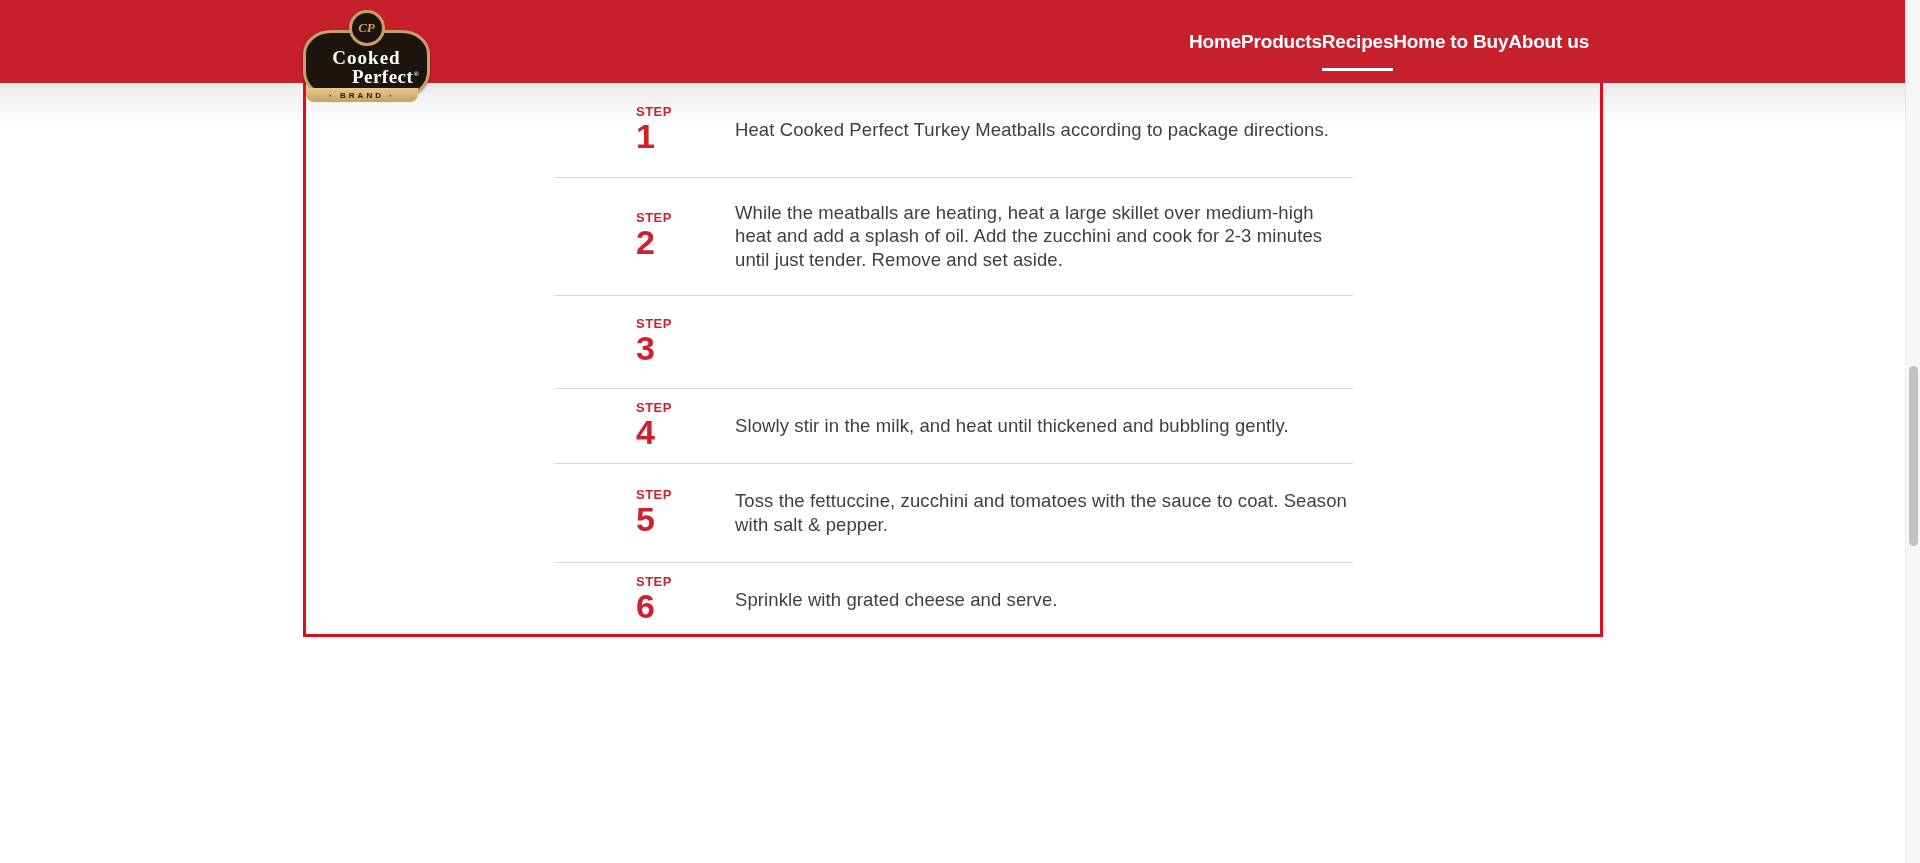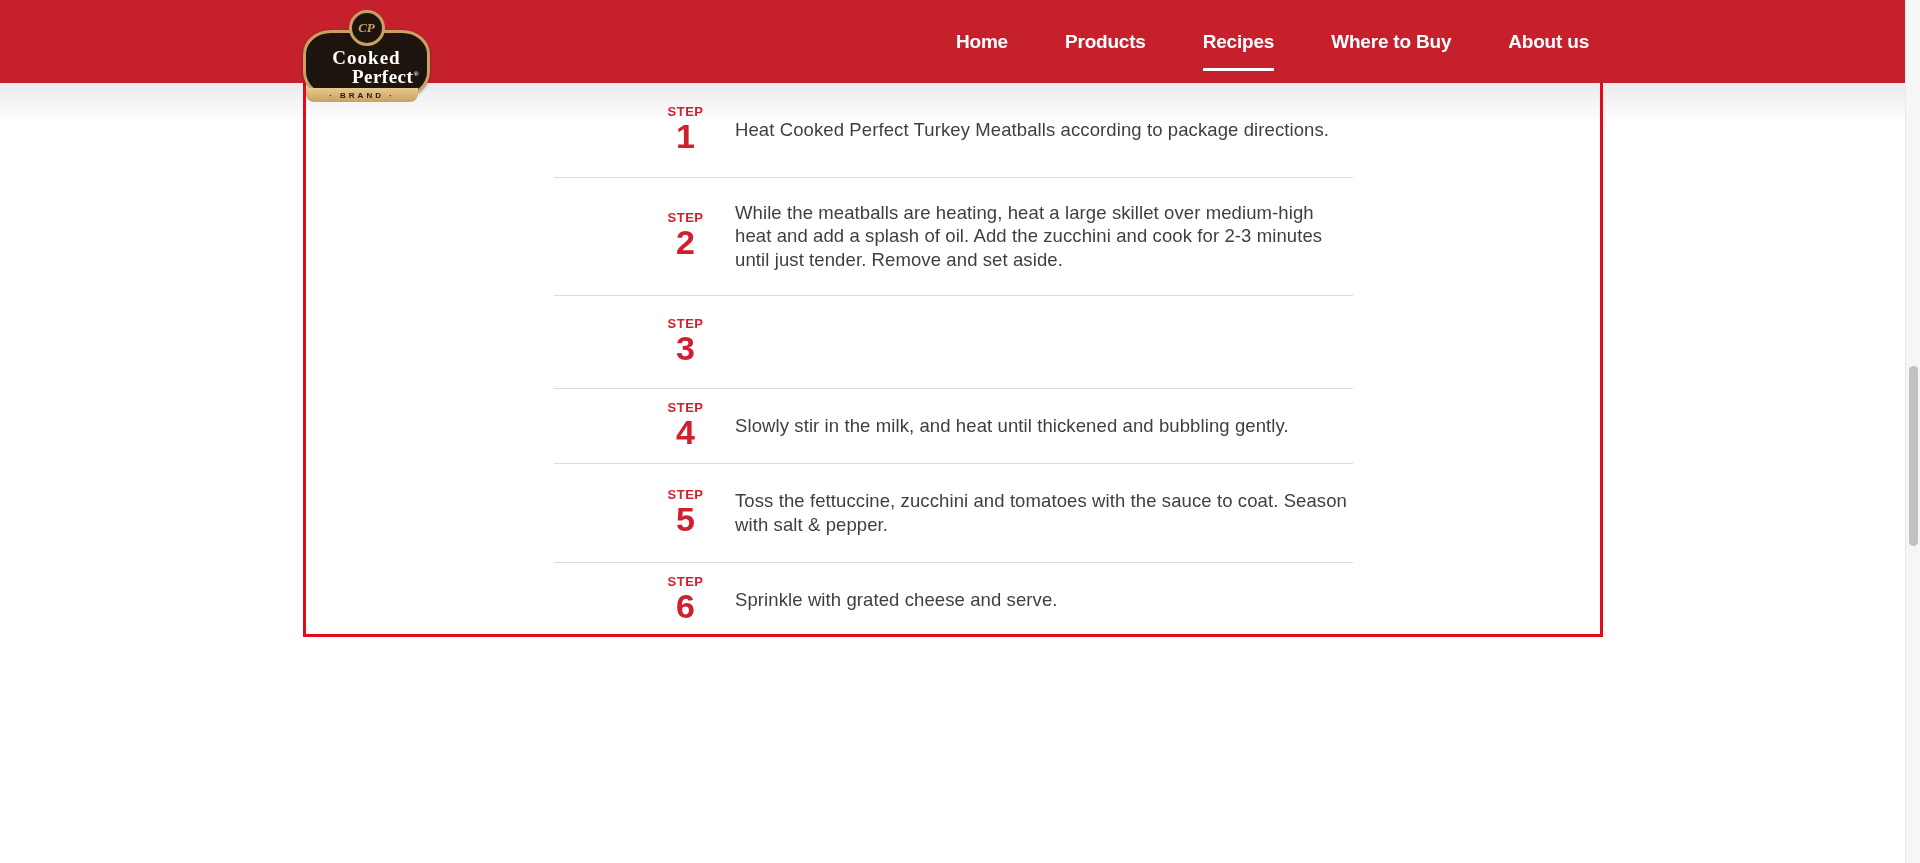--- a/index.html
+++ b/index.html
@@ -30,7 +30,7 @@
   }
   .nav{
     position:absolute;top:0;right:331px;height:83px;
-    display:flex;align-items:center;gap:57px;
+    display:flex;align-items:center;
   }
   .nav-item{
     position:relative;

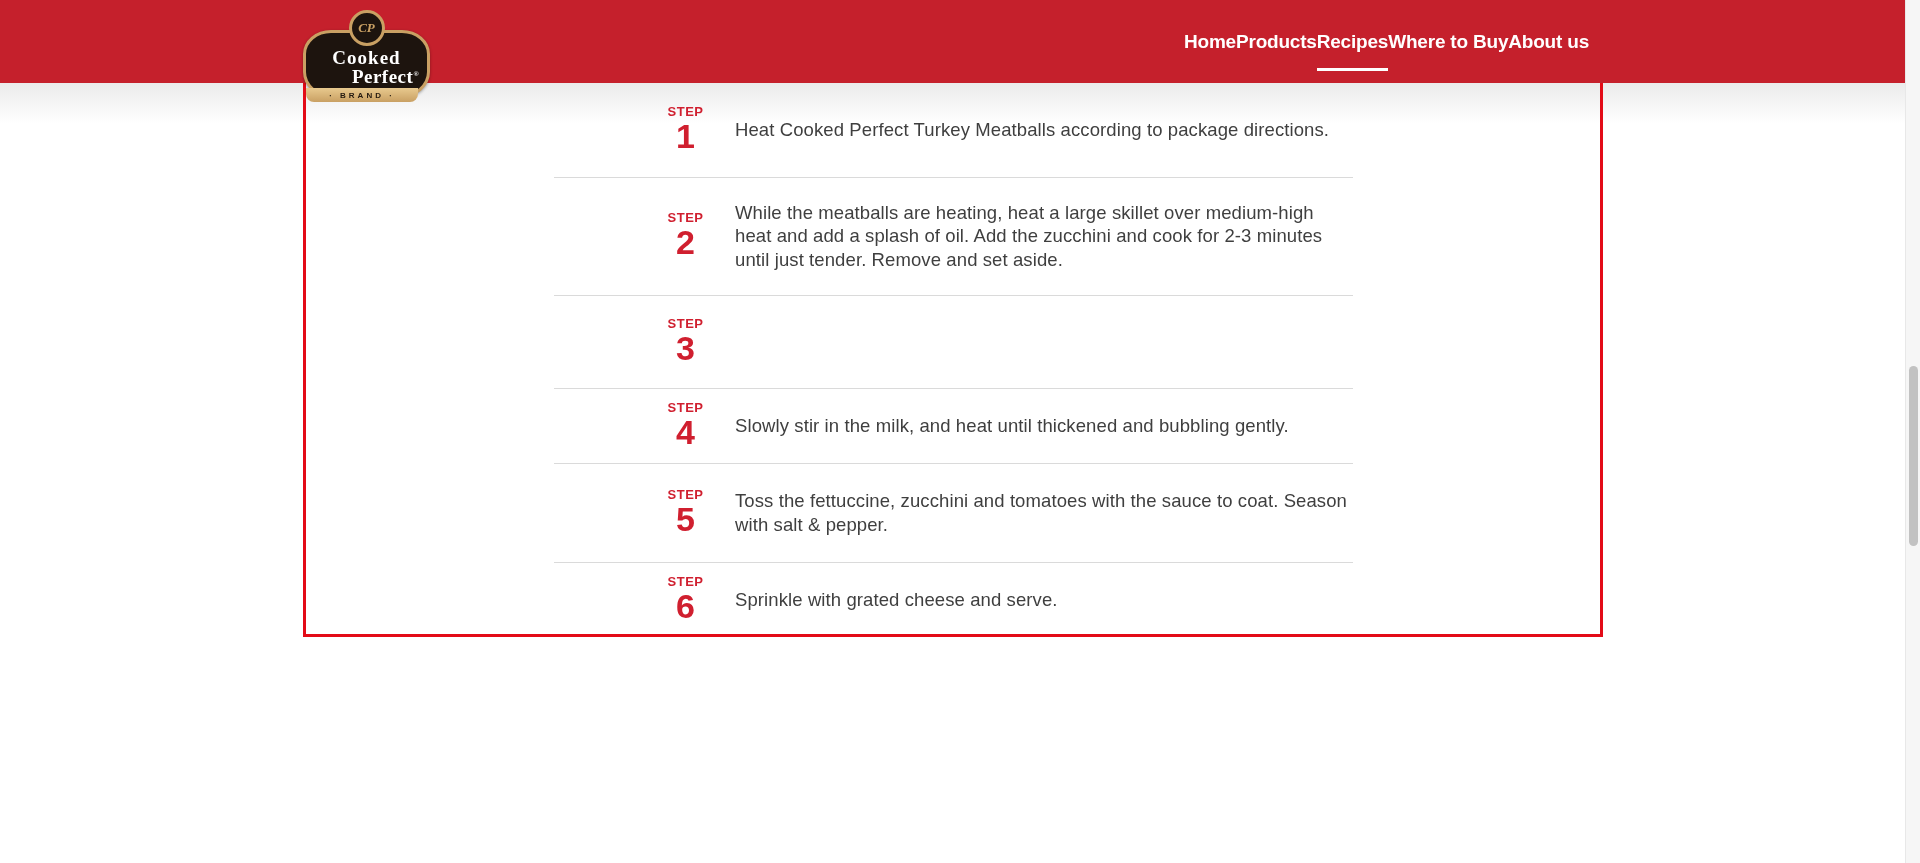--- a/index.html
+++ b/index.html
@@ -135,7 +135,7 @@
     <div class="nav-item">Home</div>
     <div class="nav-item">Products</div>
     <div class="nav-item active">Recipes</div>
-    <div class="nav-item">Where to Buy</div>
+    <div class="nav-item">Home to Buy</div>
     <div class="nav-item">About us</div>
   </nav>
 </header>

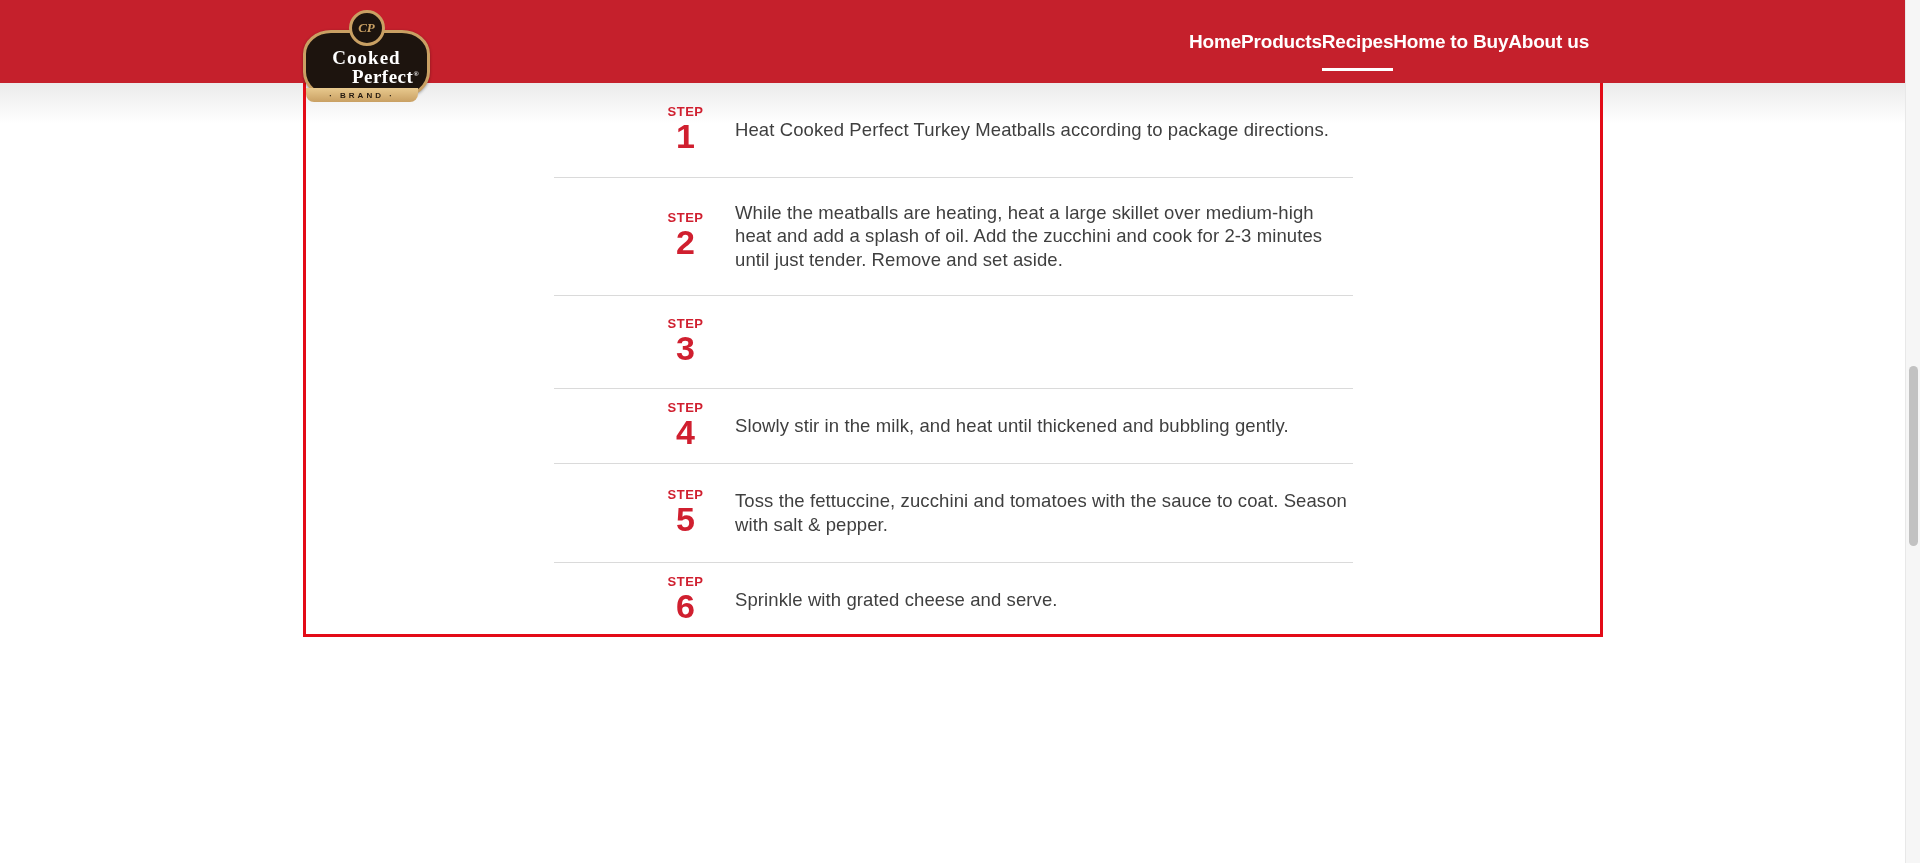--- a/index.html
+++ b/index.html
@@ -103,7 +103,7 @@
   .step-row:nth-child(4){height:75px;}
   .step-row:nth-child(5){height:99px;}
   .step-row:nth-child(6){height:75px;}
-  .step-badge{width:99px;text-align:center;flex:0 0 99px;}
+  .step-badge{width:99px;flex:0 0 99px;}
   .step-label{
     color:var(--accent-red);
     font-size:13px;font-weight:bold;letter-spacing:0.5px;line-height:1.1;

